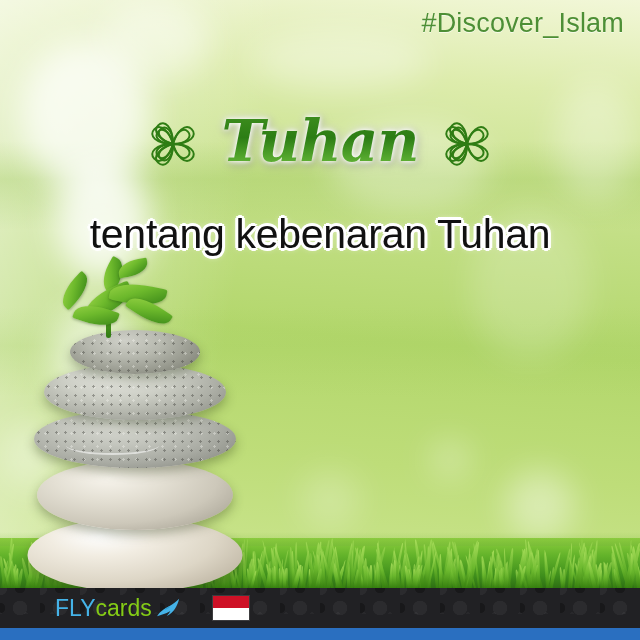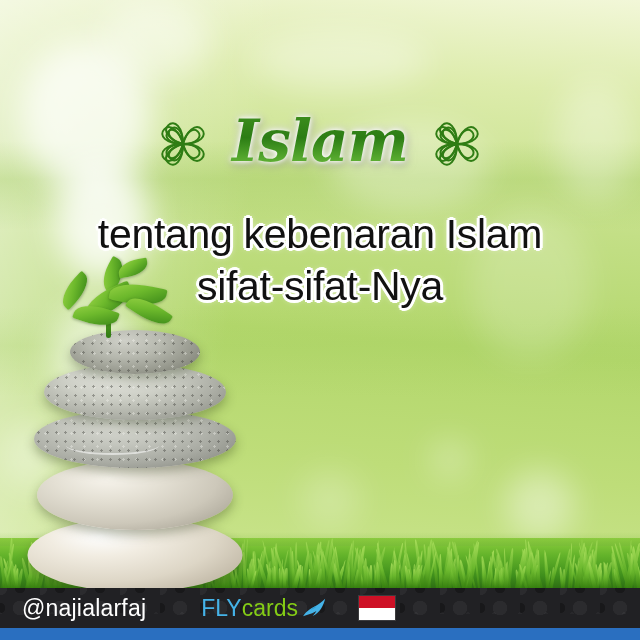--- a/index.html
+++ b/index.html
@@ -703,6 +703,7 @@
     <div class="leaf lf5"></div>
   </div>
 
+  <div class="hashtag">#Discover_Islam</div>
 
   <div class="title-row">
     <svg class="orn" viewBox="0 0 100 100">

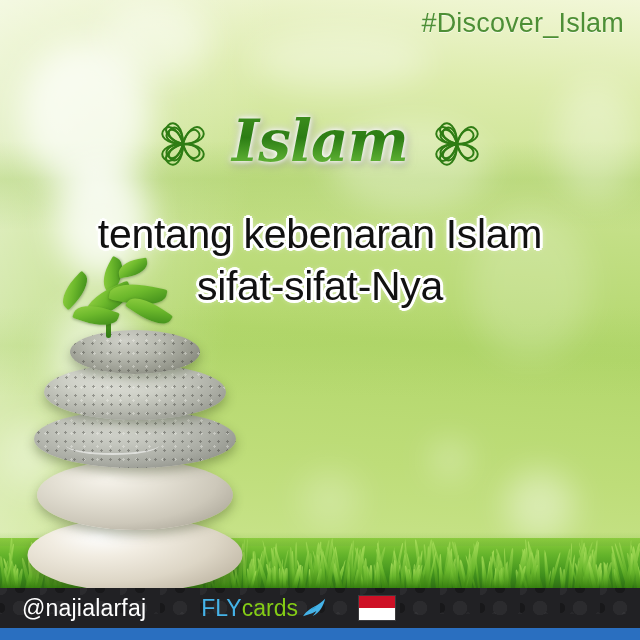--- a/index.html
+++ b/index.html
@@ -723,7 +723,7 @@
       </g>
     </svg>
 
-    <div class="title-script">Islam</div>
+    <div class="title-script">Tuhan</div>
 
     <svg class="orn" viewBox="0 0 100 100">
       <g fill="none" stroke="#2f7d14" stroke-width="3.2">

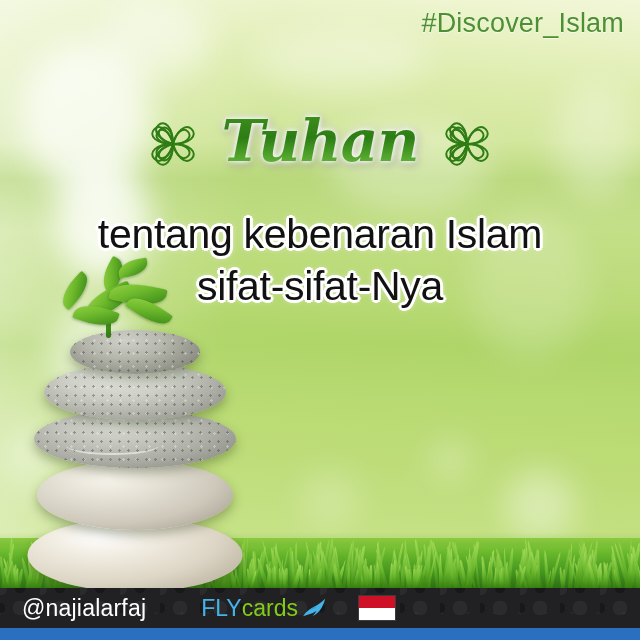--- a/index.html
+++ b/index.html
@@ -744,7 +744,7 @@
   </div>
 
   <div class="body">
-    <div class="ln">tentang kebenaran Islam</div>
+    <div class="ln">tentang kebenaran Tuhan</div>
     <div class="ln">sifat-sifat-Nya</div>
   </div>
 

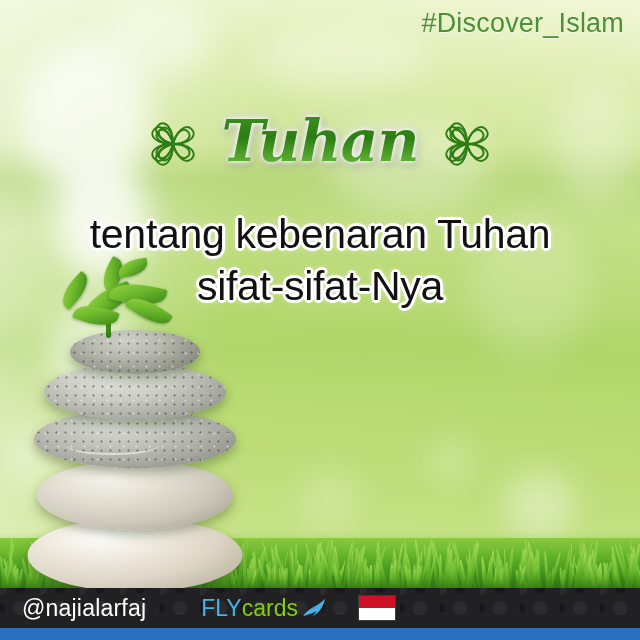--- a/index.html
+++ b/index.html
@@ -745,7 +745,6 @@
 
   <div class="body">
     <div class="ln">tentang kebenaran Tuhan</div>
-    <div class="ln">sifat-sifat-Nya</div>
   </div>
 
   <div class="footer">

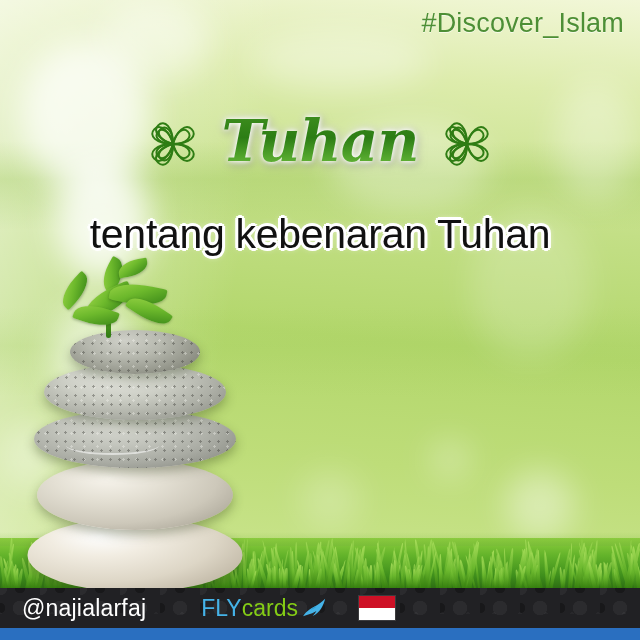--- a/index.html
+++ b/index.html
@@ -750,7 +750,6 @@
   <div class="footer">
     <div class="foot-pattern"></div>
     <div class="foot-inner">
-      <div class="handle">@najialarfaj</div>
       <div class="brand">
         <span class="fly">FLY</span>
         <span class="cards">cards</span>

